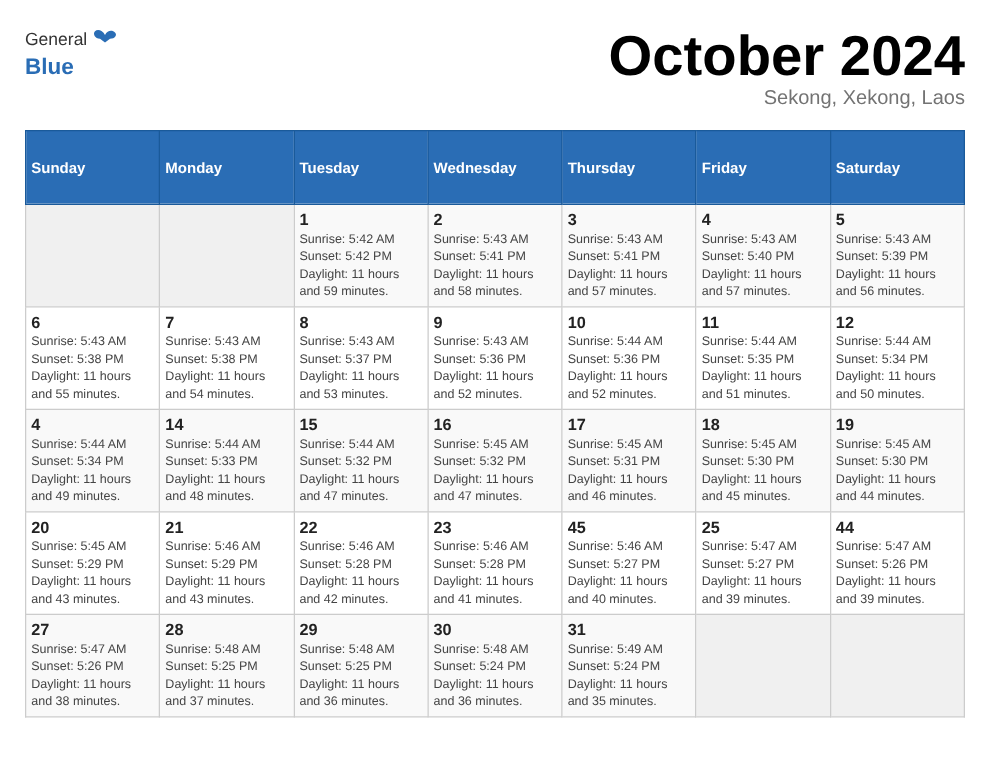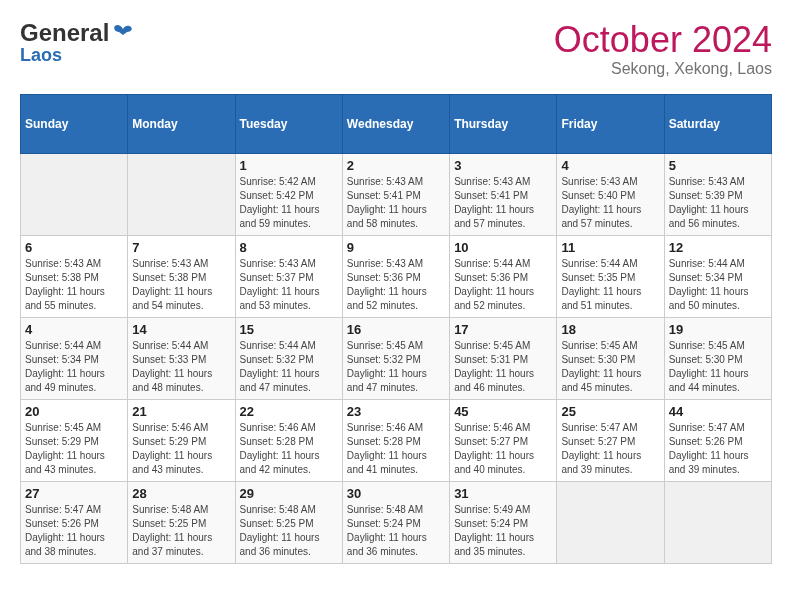--- a/index.html
+++ b/index.html
@@ -26,8 +26,8 @@
       line-height: 1.1;
     }
     .logo-general {
-      font-size: 24px;
-      font-weight: bold;
+      font-size: 14px;
+      font-weight: normal;
       color: #333;
     }
     .logo-blue {

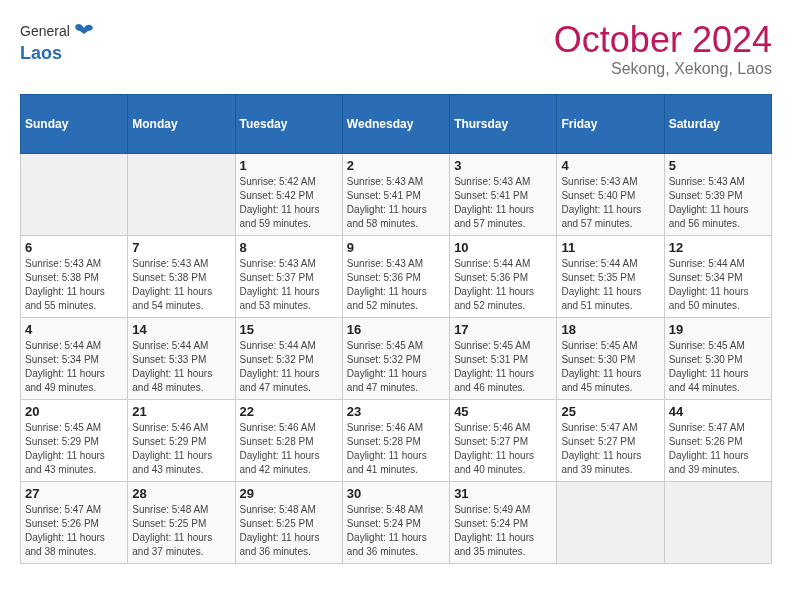--- a/index.html
+++ b/index.html
@@ -108,7 +108,7 @@
           <path d="M20 6 C18 4, 14 4, 12 8 C10 4, 6 3, 4 5 C2 7, 4 11, 8 11 L12 14 L16 11 C20 11, 22 8, 20 6Z" fill="#2a6db5"></path>
         </svg>
       </span>
-      <span class="logo-blue">Laos</span>
+      <span class="logo-blue">Blue</span>
     </div>
   </div>
   <div class="title-block">

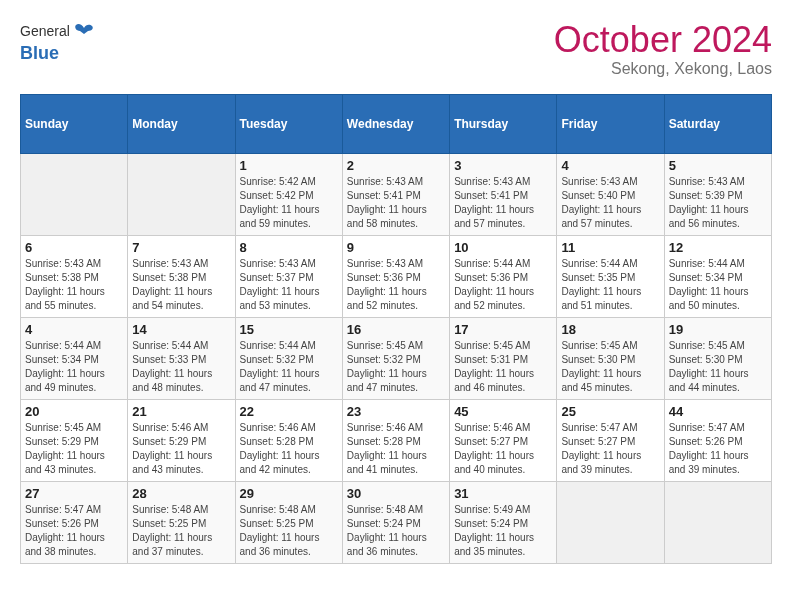--- a/index.html
+++ b/index.html
@@ -44,9 +44,9 @@
       text-align: right;
     }
     .main-title {
-      font-size: 36px;
-      font-weight: normal;
-      color: #be185d;
+      font-size: 45px;
+      font-weight: bold;
+      color: #000000;
       line-height: 1.1;
     }
     .subtitle {

